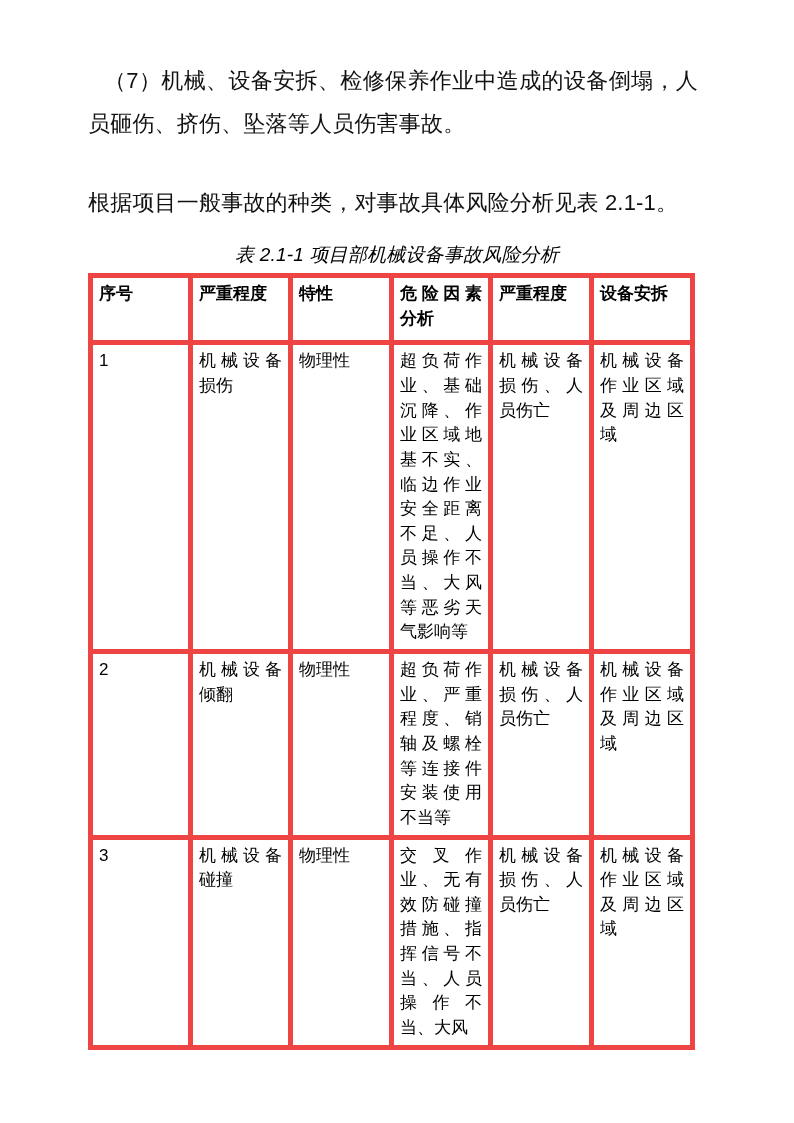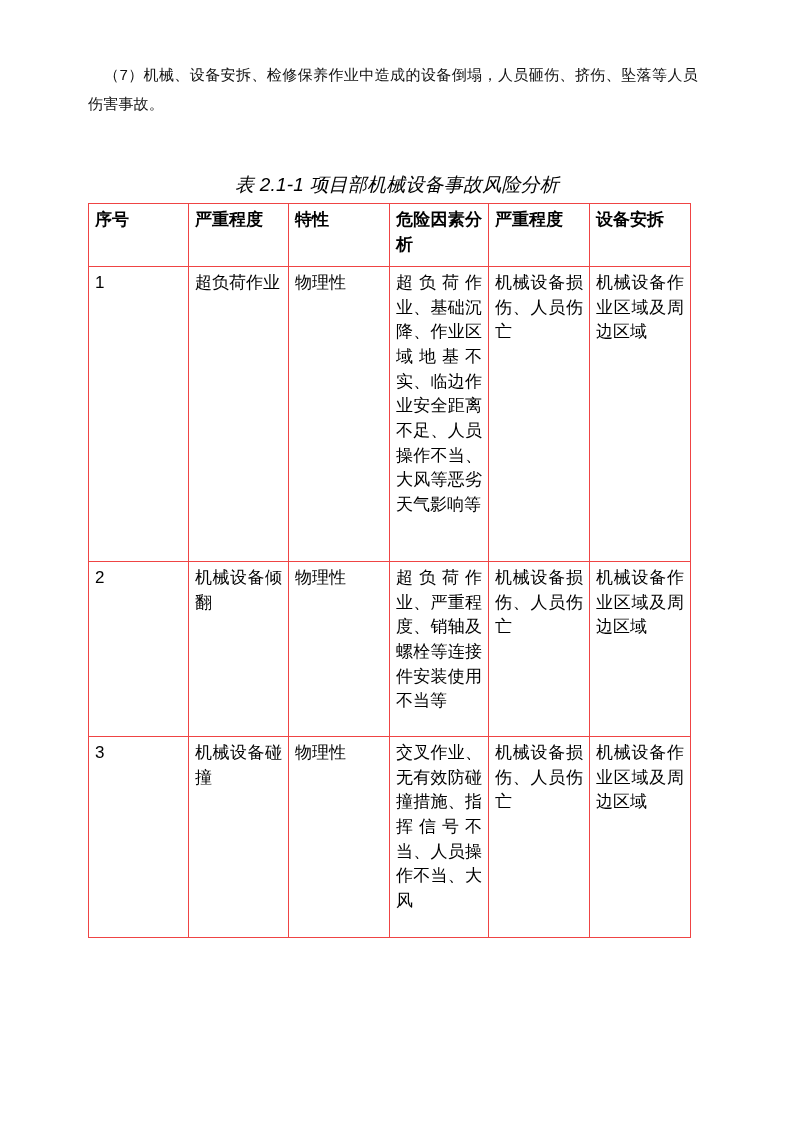--- a/index.html
+++ b/index.html
@@ -35,7 +35,7 @@
 
   
   .para {
-    font-size: 15px;
+    font-size: 22px;
     line-height: 1.95;
     color: #111111;
     text-align: justify;

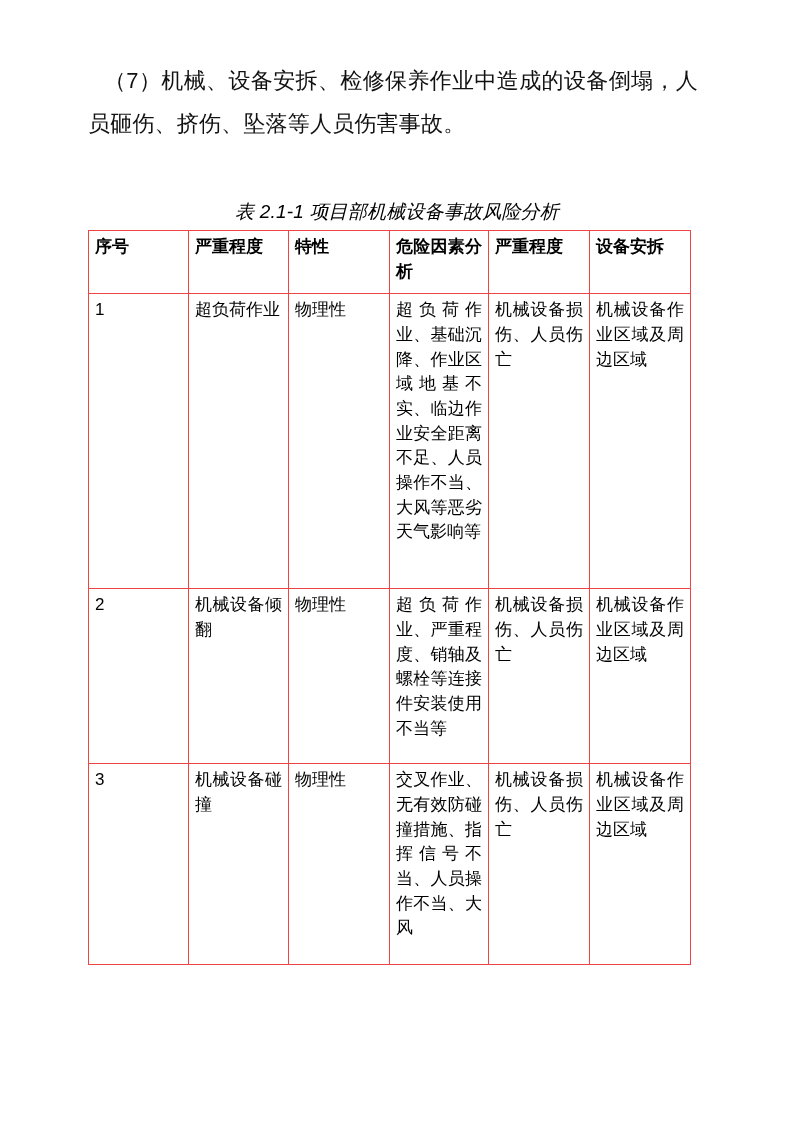--- a/index.html
+++ b/index.html
@@ -116,6 +116,7 @@
 
     <div class="para-spacer"></div>
 
+    <p class="para">根据项目一般事故的种类，对事故具体风险分析见表 2.1-1。</p>
 
     <div class="table-title">表 2.1-1 项目部机械设备事故风险分析</div>
 

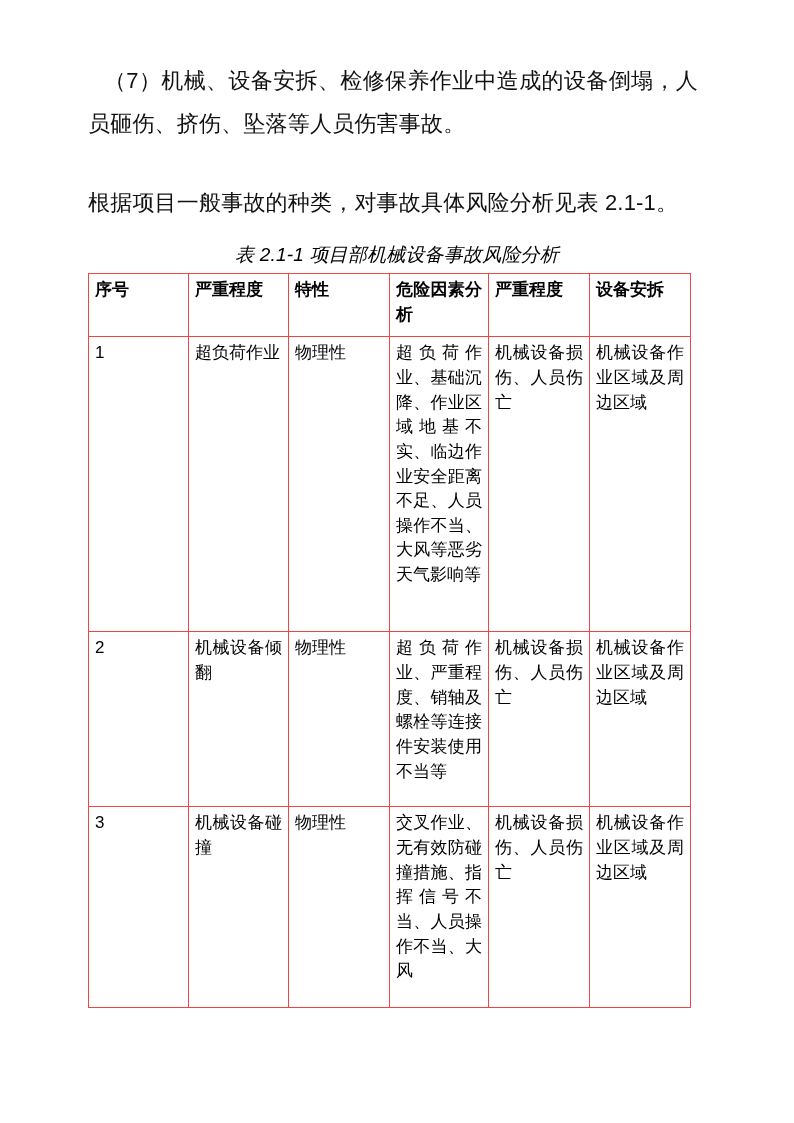--- a/index.html
+++ b/index.html
@@ -69,7 +69,7 @@
   }
   table.risk-table th,
   table.risk-table td {
-    border: 1px solid #ef4444;
+    border: 5px solid #ef4444;
     vertical-align: top;
     padding: 4px 6px 4px 6px;
     font-size: 17px;

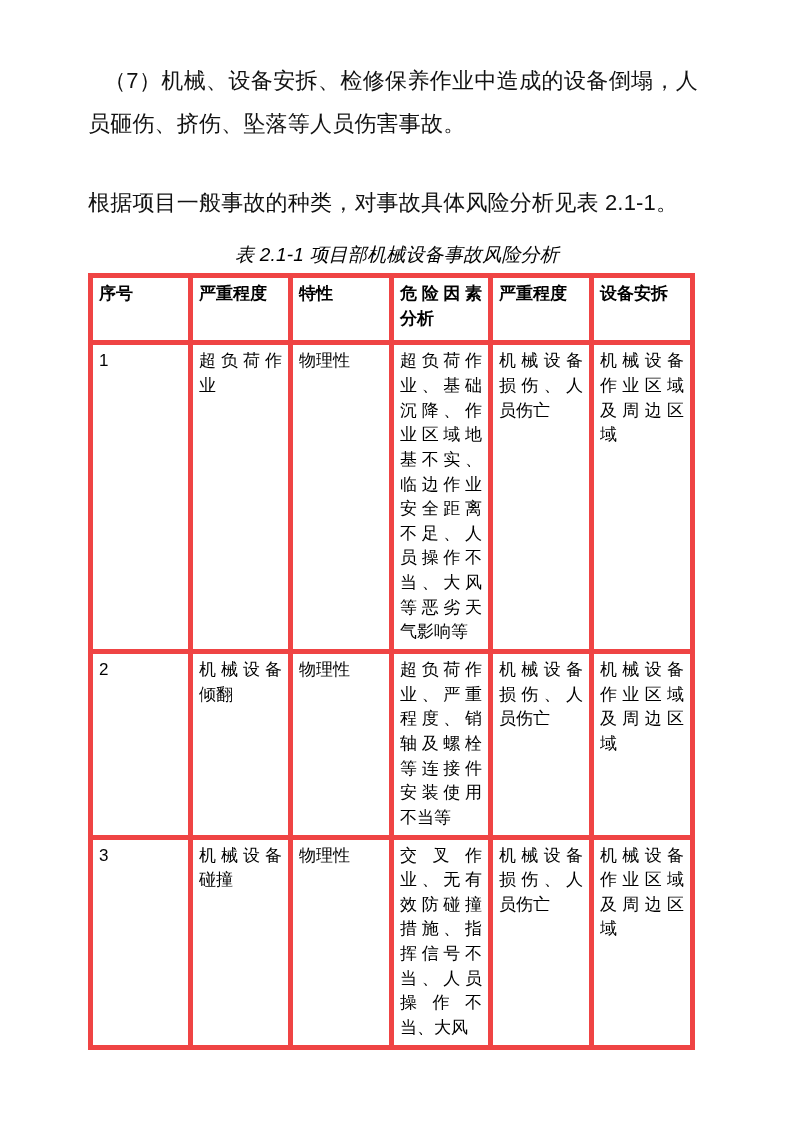--- a/index.html
+++ b/index.html
@@ -142,7 +142,7 @@
       <tbody>
         <tr class="r1">
           <td class="plain num-cell">1</td>
-          <td class="justify">超负荷作业</td>
+          <td class="justify">机械设备损伤</td>
           <td class="plain">物理性</td>
           <td class="justify">超负荷作业、基础沉降、作业区域地基不实、临边作业安全距离不足、人员操作不当、大风等恶劣天气影响等</td>
           <td class="justify">机械设备损伤、人员伤亡</td>

